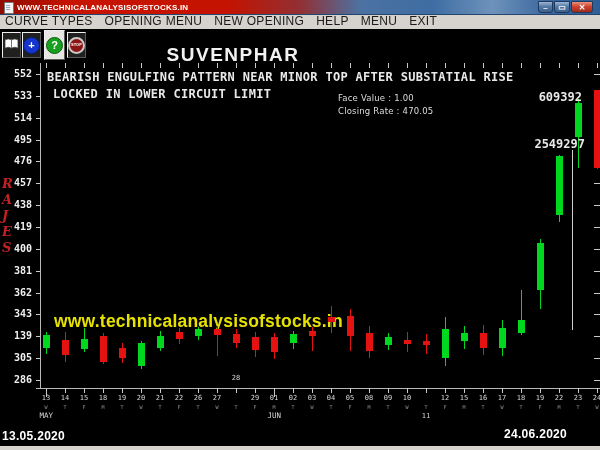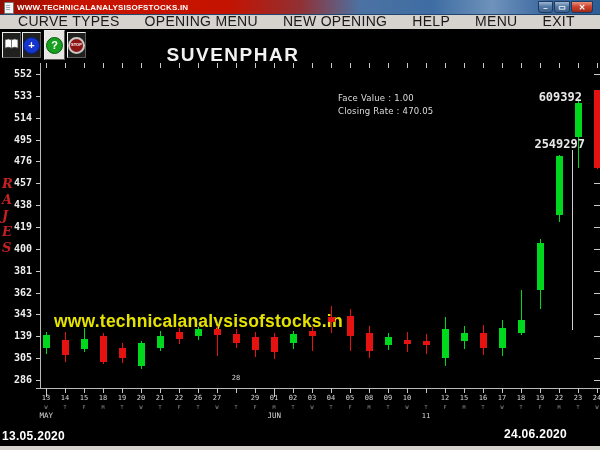--- a/index.html
+++ b/index.html
@@ -24,7 +24,7 @@
   .menubar{position:absolute;left:0;top:15px;width:600px;height:14px;background:#d6d3ce;
     border-bottom:2px solid #d6d3ce;display:flex;align-items:center;gap:12px;
     padding-left:5px;box-sizing:border-box;}
-  .menu-item{font-size:14px;color:#1a1a1a;letter-spacing:.3px;white-space:nowrap;cursor:default;margin-left:13px;}
+  .menu-item{font-size:12px;color:#1a1a1a;letter-spacing:.3px;white-space:nowrap;cursor:default;}
   
   .toolbtn{position:absolute;top:32px;width:19px;height:26px;border:1px solid;
     border-color:#efefef #5a5a5a #5a5a5a #efefef;background:#20201e;box-sizing:border-box;

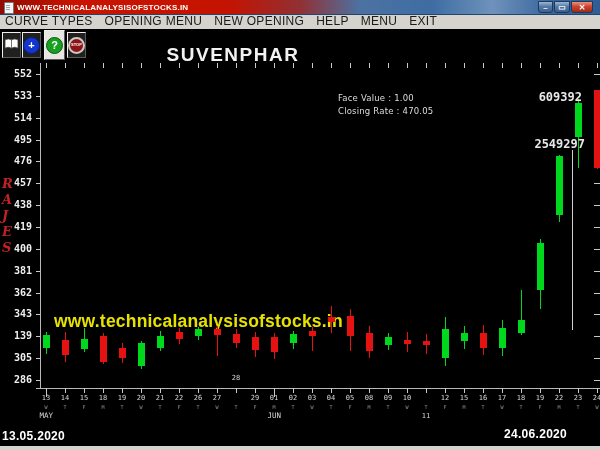--- a/index.html
+++ b/index.html
@@ -106,6 +106,7 @@
 
   <div class="company">SUVENPHAR</div>
 
+  <div class="ann" style="left:47px;top:70px;">BEARISH ENGULFING PATTERN NEAR MINOR TOP AFTER SUBSTATIAL RISE</div>
   <div class="fv" style="left:338px;top:93px;">Face Value   : 1.00</div>
   <div class="fv" style="left:338px;top:106px;">Closing Rate : 470.05</div>
 

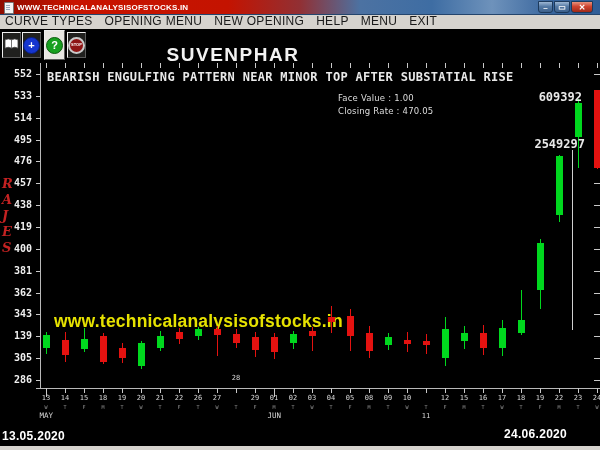--- a/index.html
+++ b/index.html
@@ -107,6 +107,7 @@
   <div class="company">SUVENPHAR</div>
 
   <div class="ann" style="left:47px;top:70px;">BEARISH ENGULFING PATTERN NEAR MINOR TOP AFTER SUBSTATIAL RISE</div>
+  <div class="ann" style="left:53px;top:87px;">LOCKED IN LOWER CIRCUIT LIMIT</div>
   <div class="fv" style="left:338px;top:93px;">Face Value   : 1.00</div>
   <div class="fv" style="left:338px;top:106px;">Closing Rate : 470.05</div>
 

